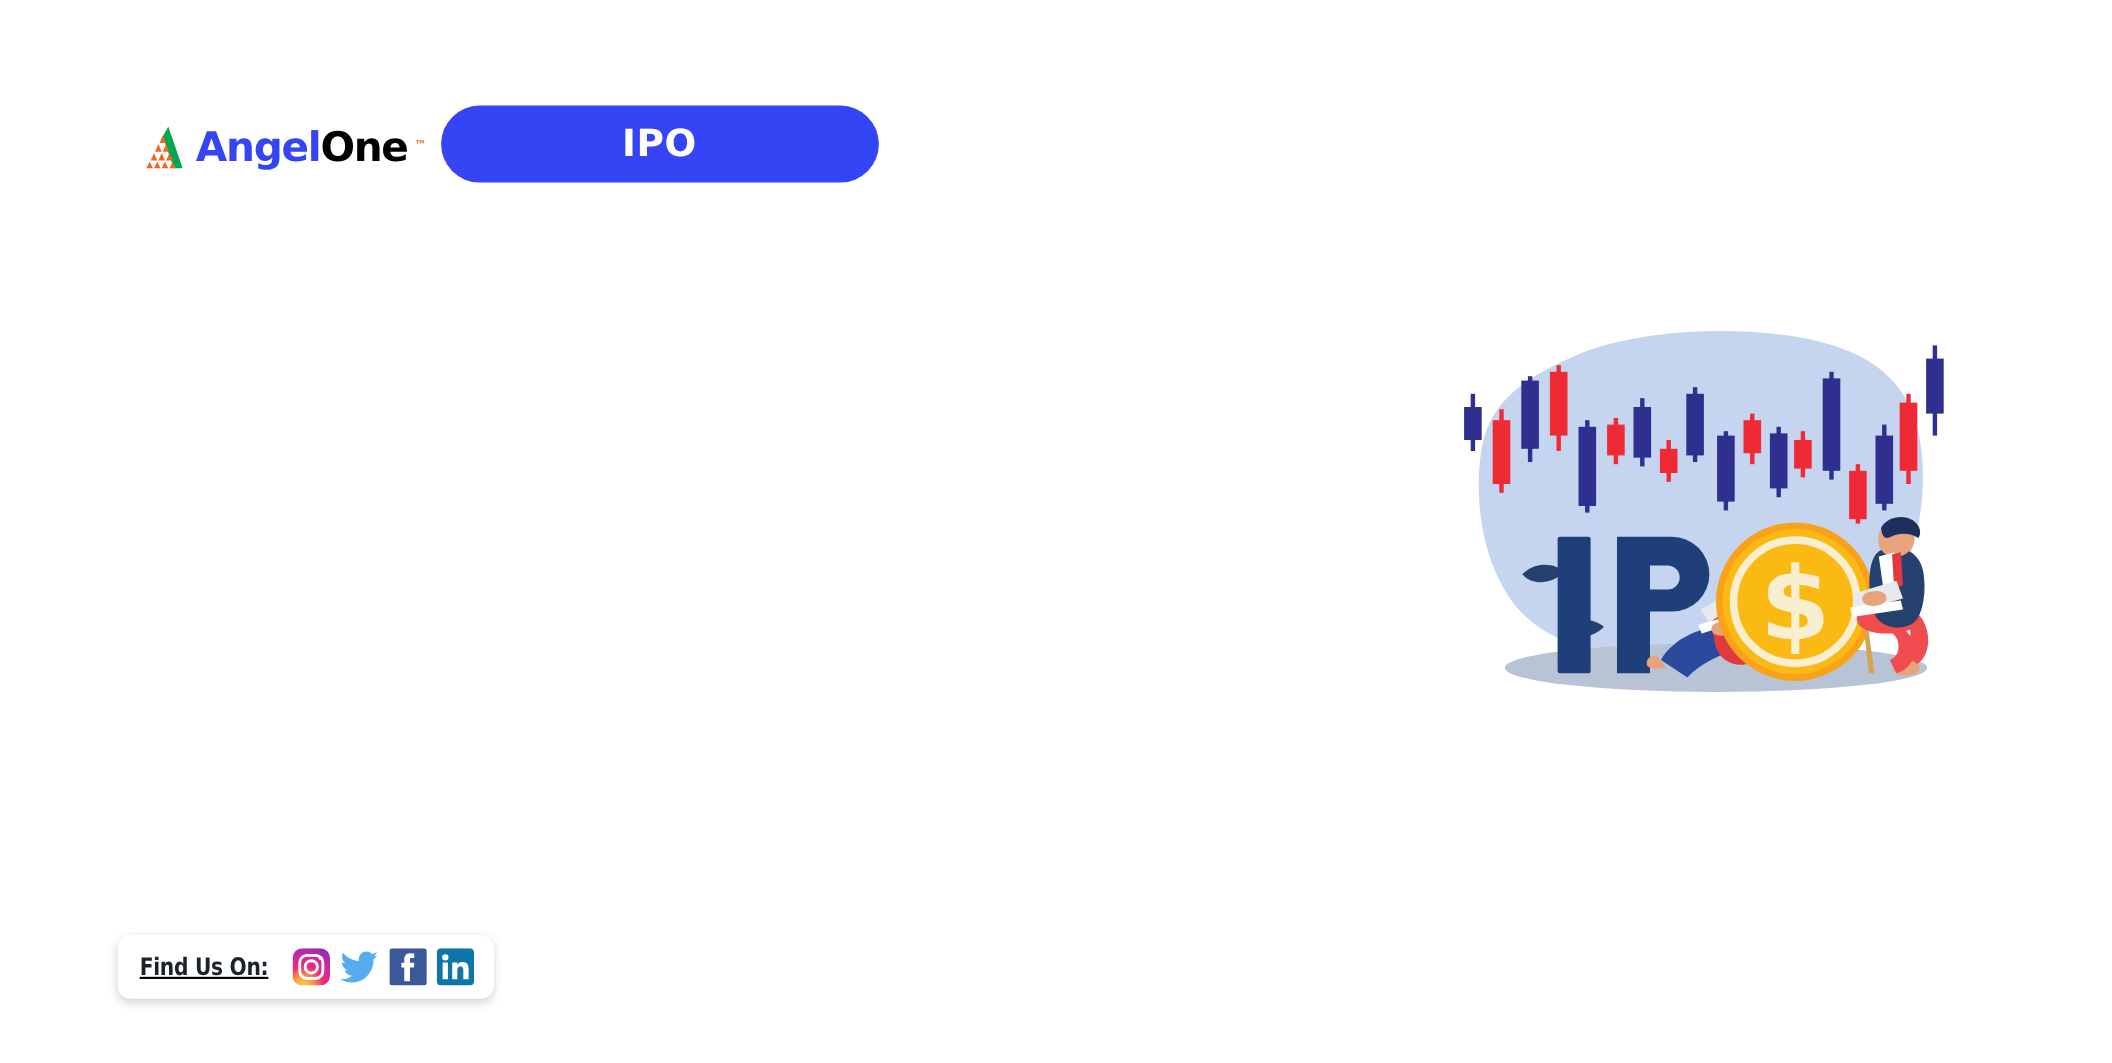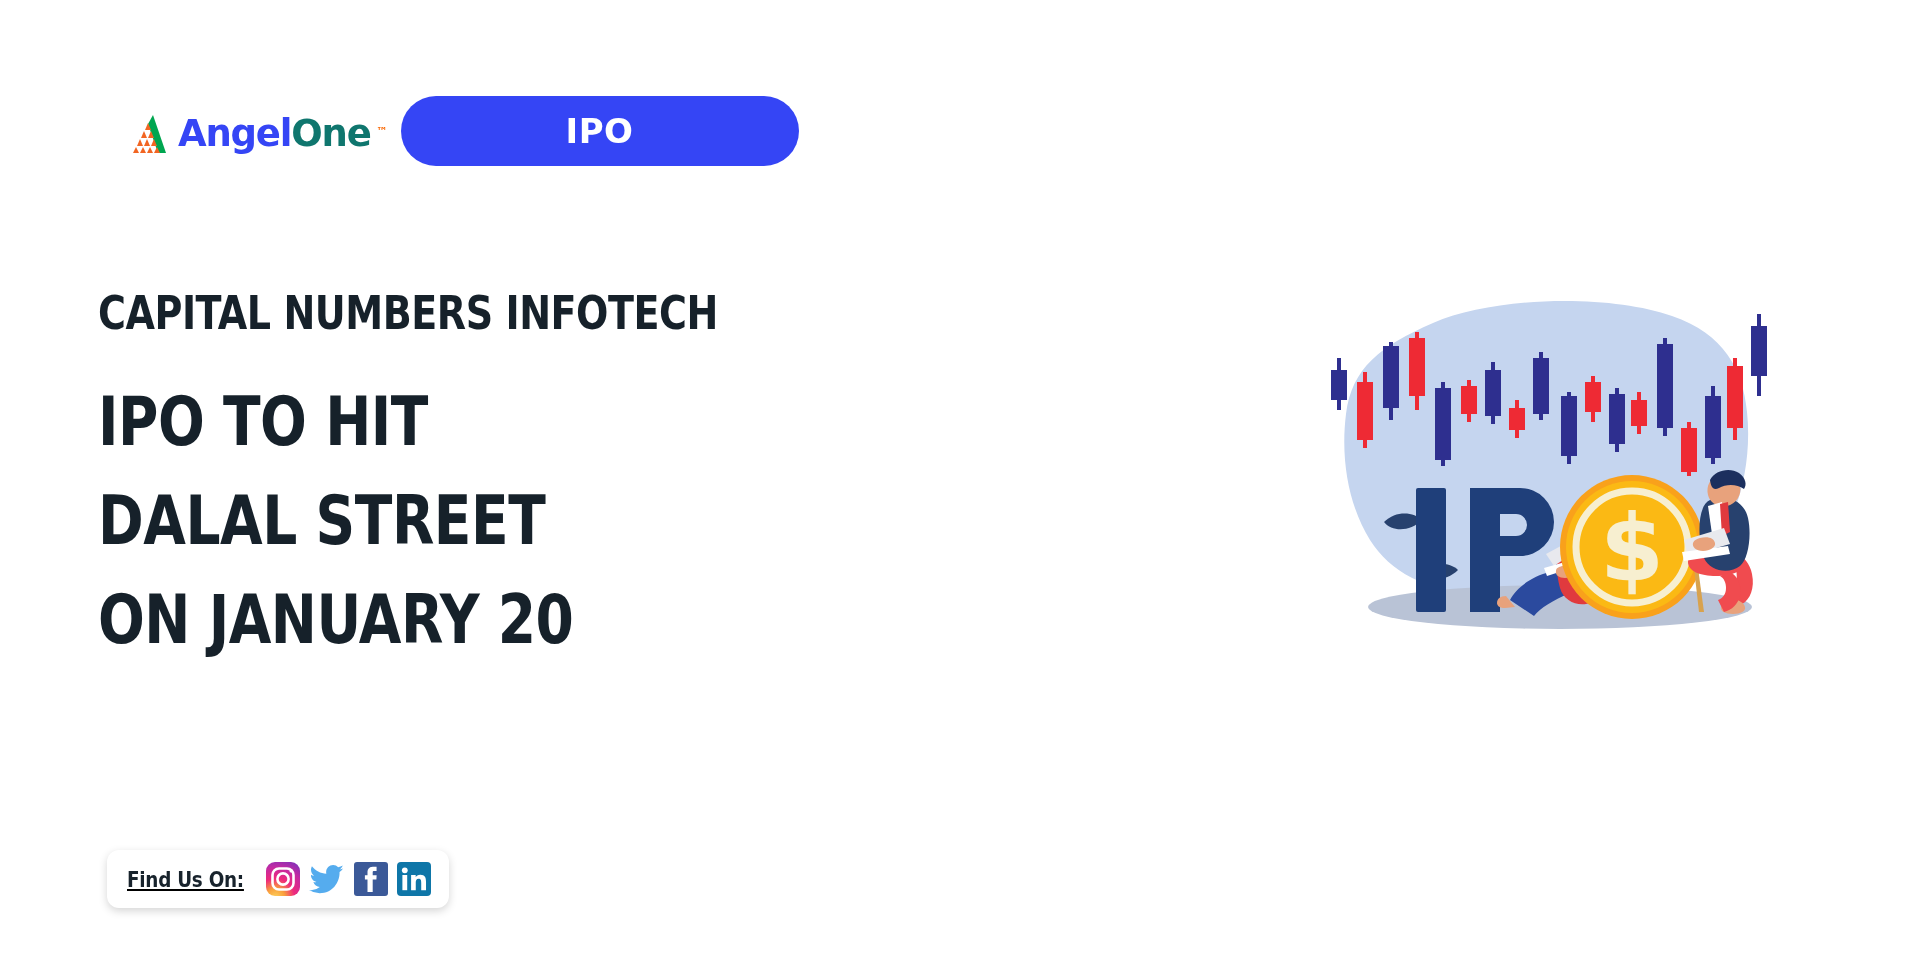--- a/index.html
+++ b/index.html
@@ -37,7 +37,7 @@
     white-space:nowrap;
   }
   .brand-angel{ color:#3545f5;margin-top:44px; }
-  .brand-one{ color:#0f766e; }
+  .brand-one{ color:#000000; }
   .brand-tm{
     position:absolute;
     top:-2px; right:-17px;

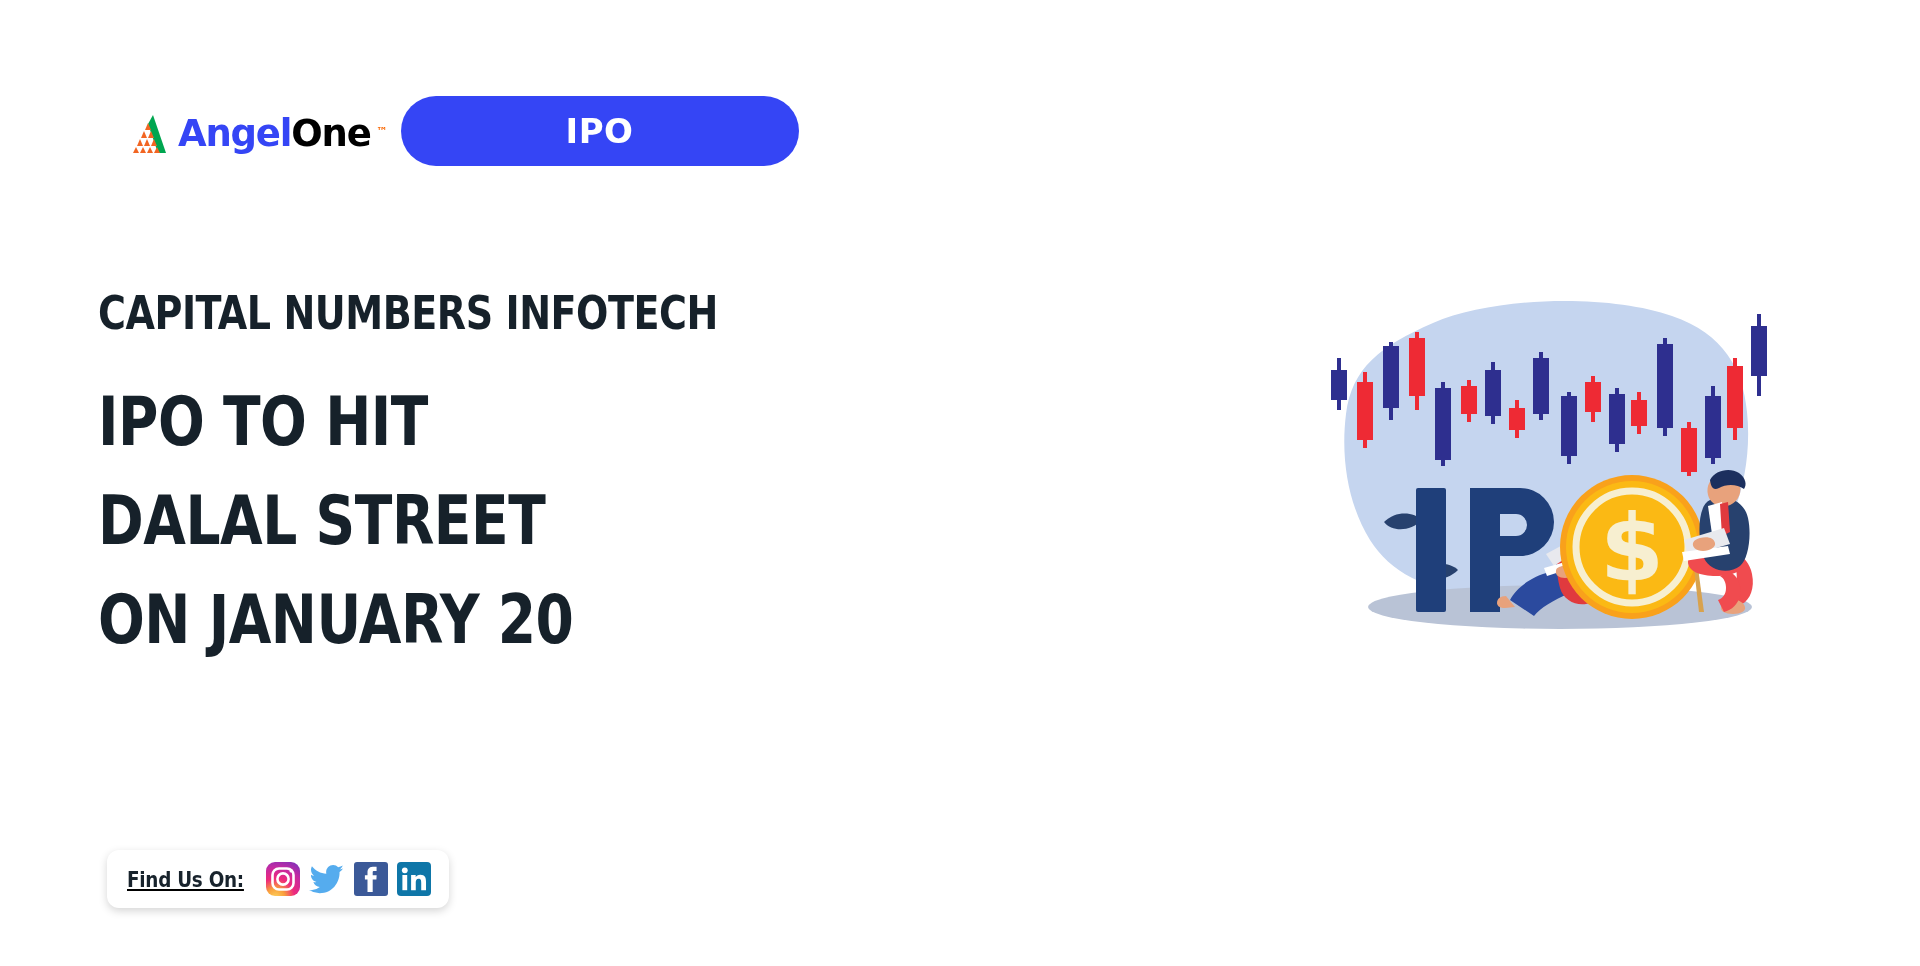--- a/index.html
+++ b/index.html
@@ -163,14 +163,6 @@
 
   </div>
 
-  <div class="copy">
-    <div class="eyebrow">CAPITAL NUMBERS INFOTECH</div>
-    <div class="headline">
-      <span class="hl">IPO TO HIT</span>
-      <span class="hl">DALAL STREET</span>
-      <span class="hl">ON JANUARY 20</span>
-    </div>
-  </div>
 
   <div class="social-card">
     <span class="social-label">Find Us On:</span>

